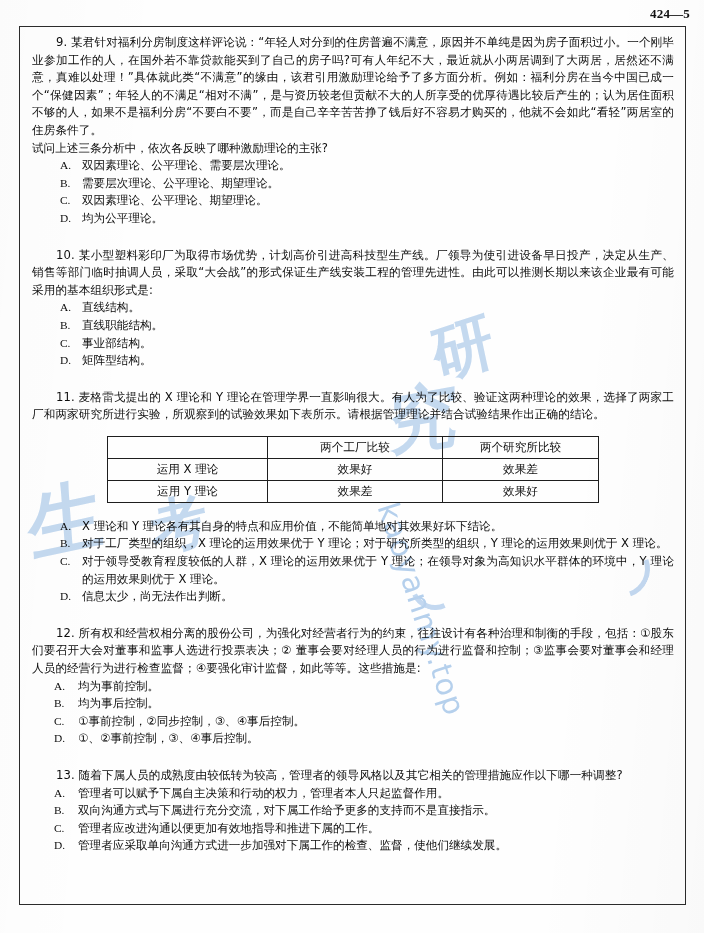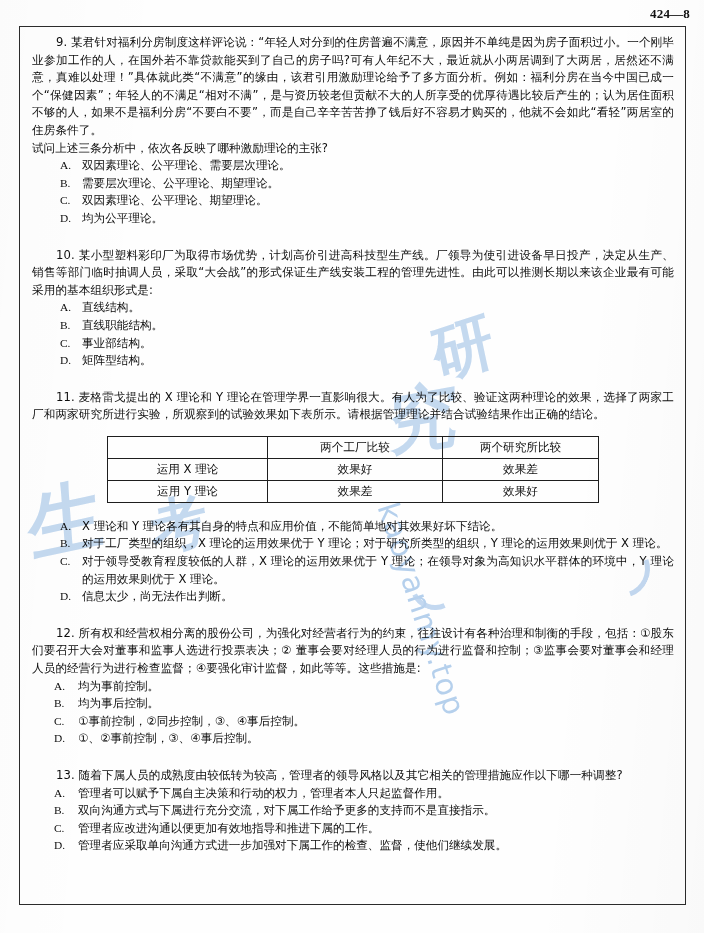--- a/index.html
+++ b/index.html
@@ -250,7 +250,7 @@
     <div class="wm-arc two"></div>
   </div>
 
-  <div class="running-head">424—8</div>
+  <div class="running-head">424—5</div>
 
   <div class="frame">
     <div class="frame-inner">

